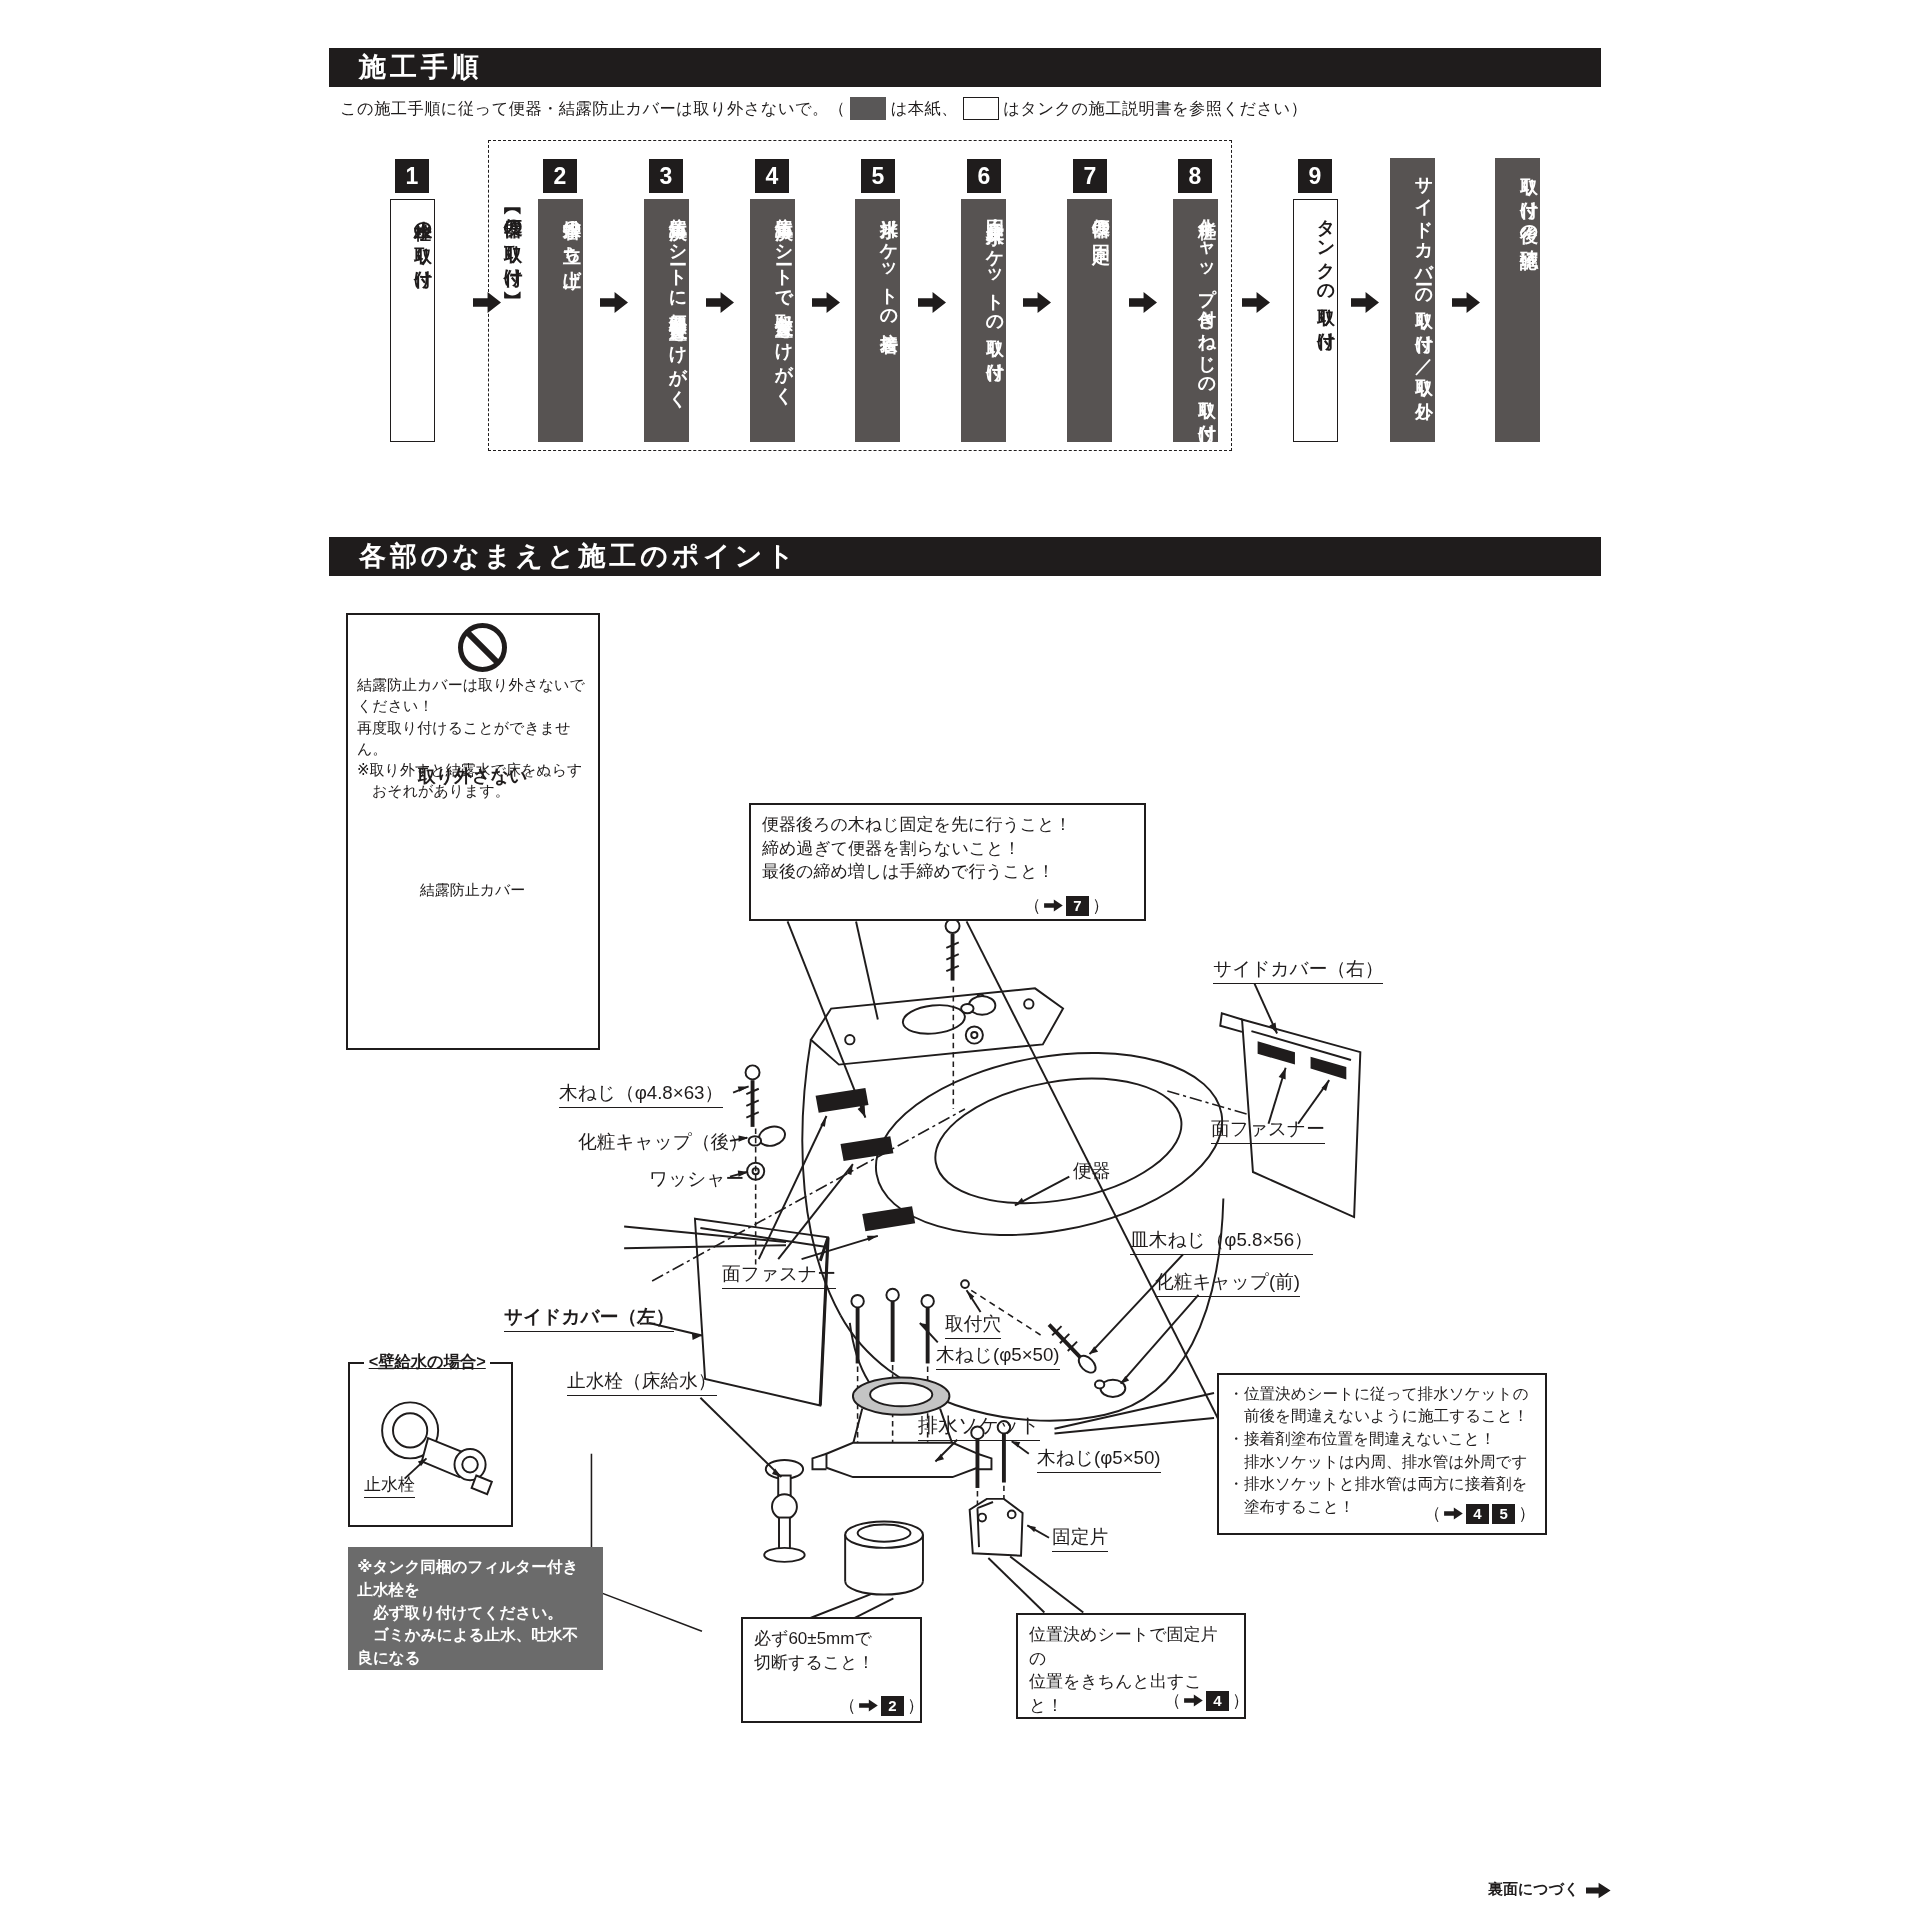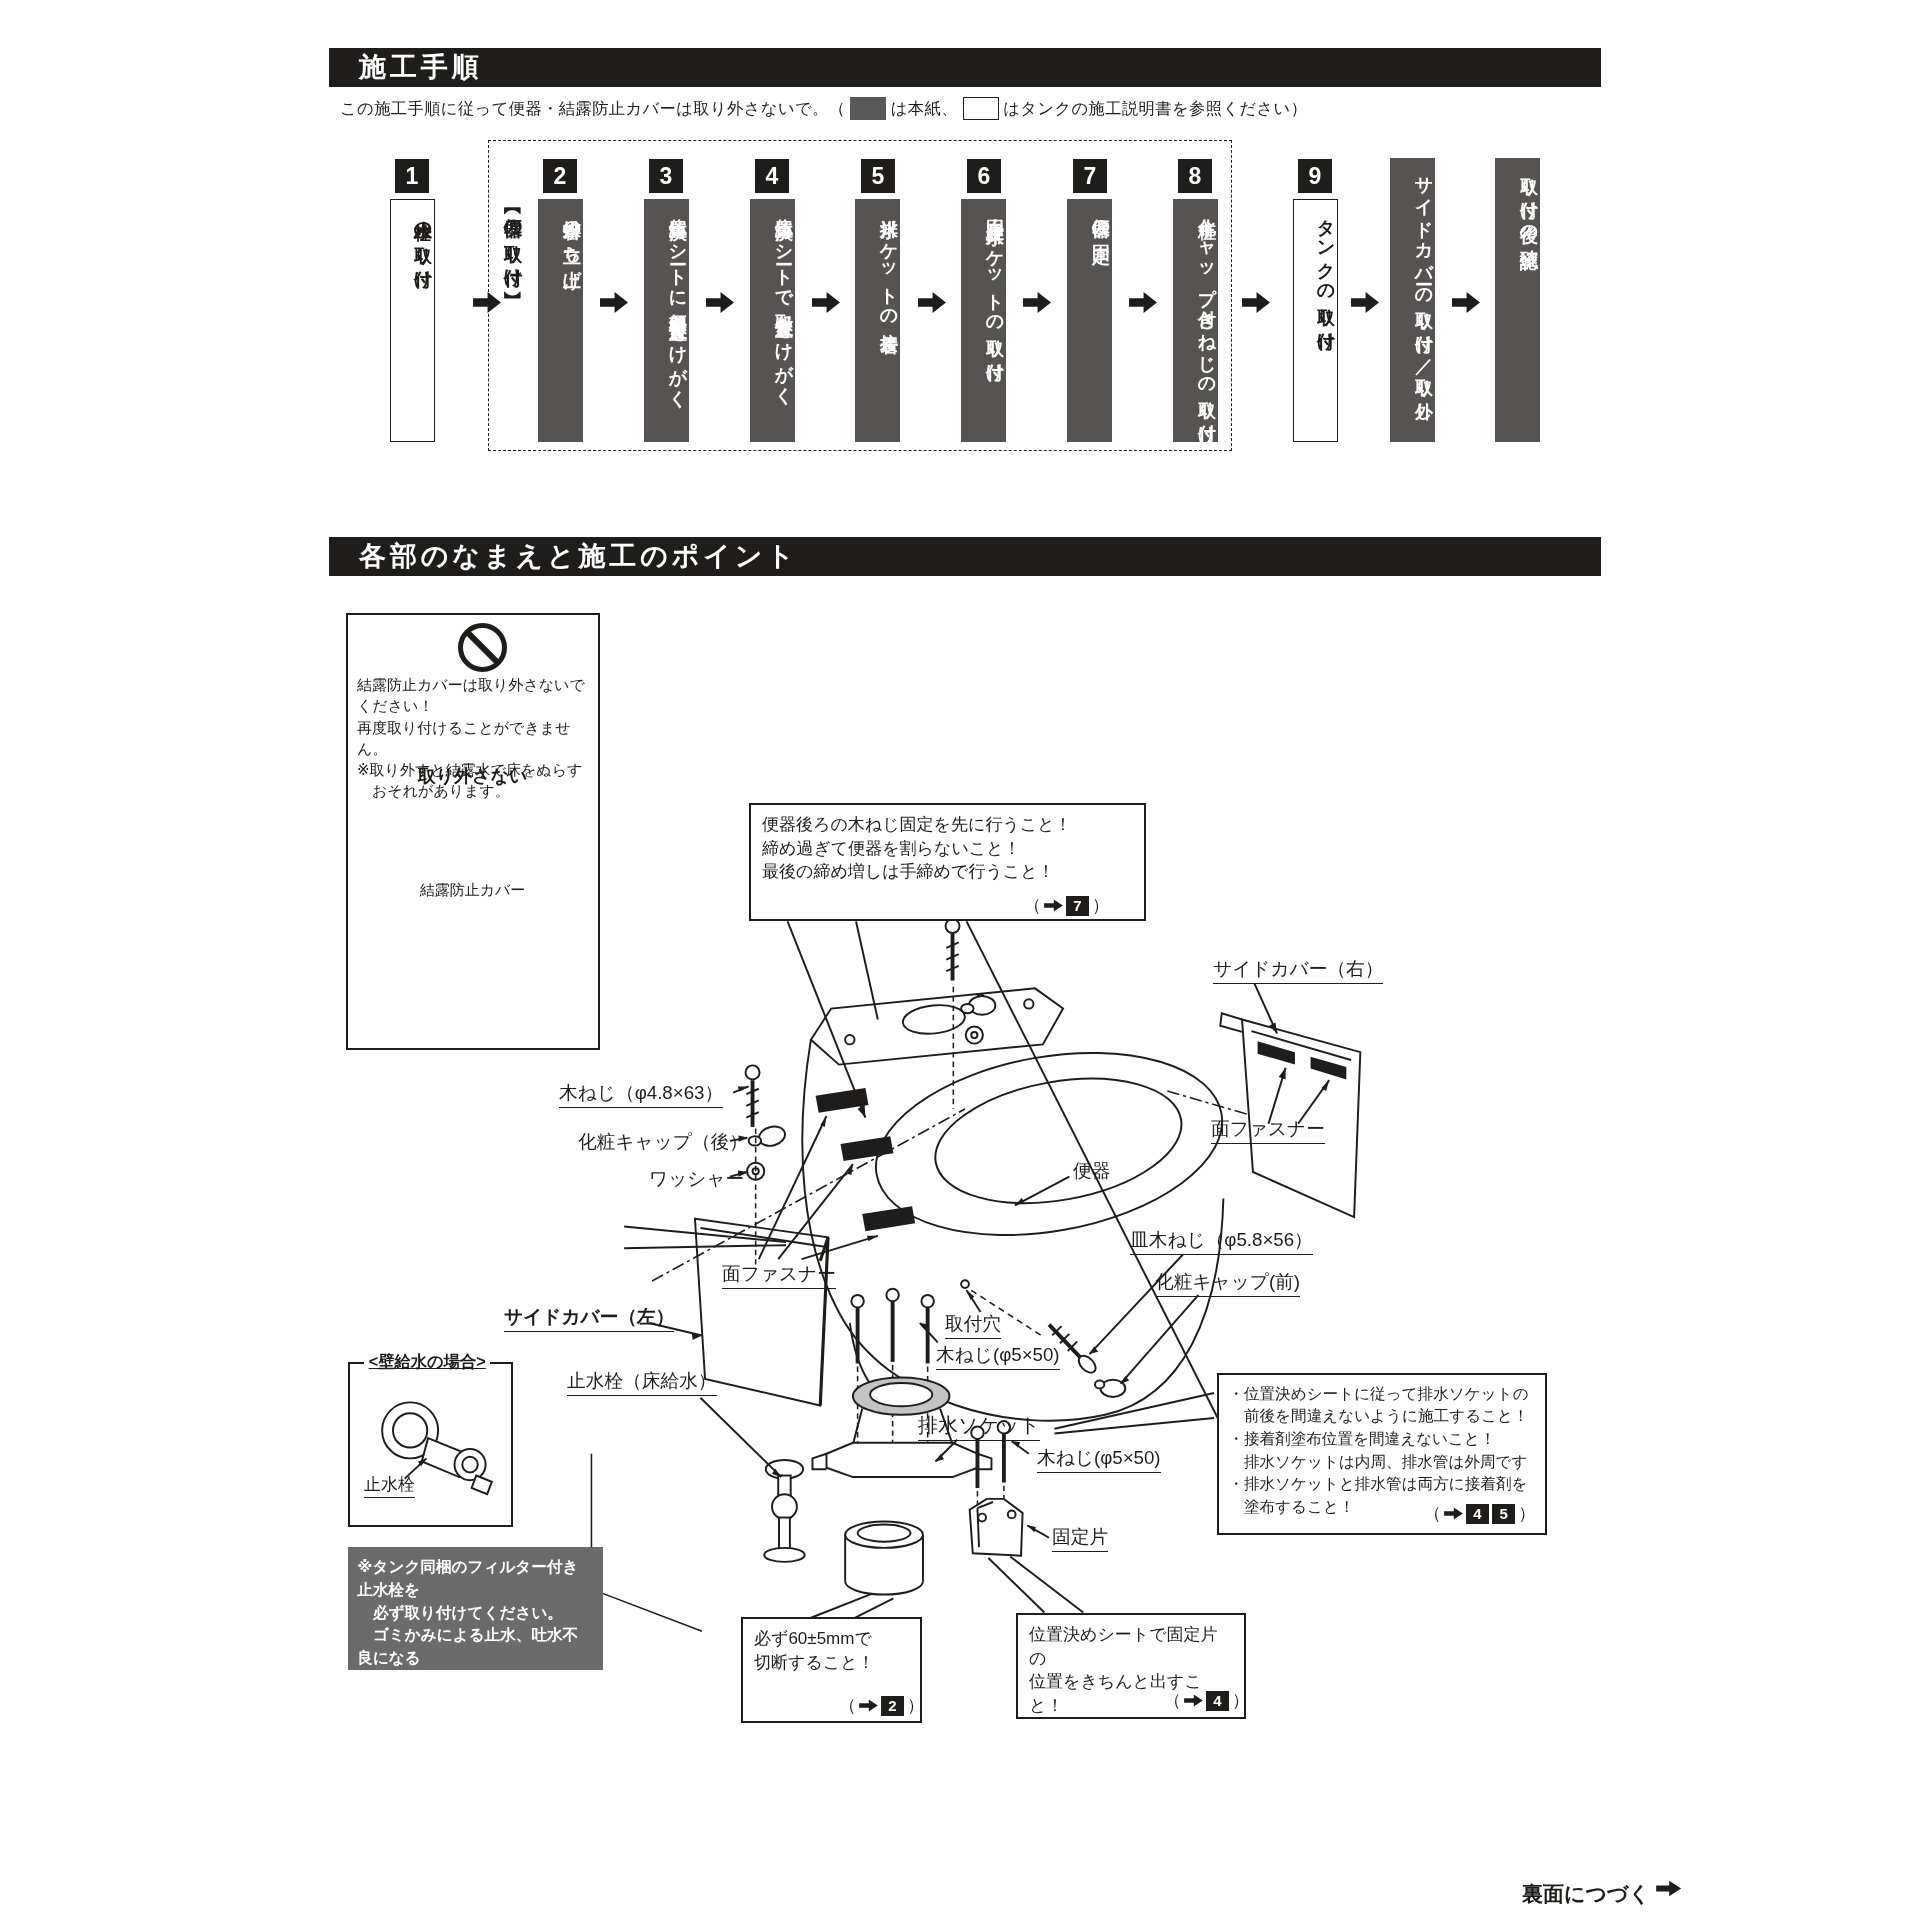--- a/index.html
+++ b/index.html
@@ -41,7 +41,7 @@
             font-size:15.6px;font-weight:700;line-height:1.45;padding:9.3px 9.3px;box-sizing:border-box;white-space:pre-line;}
   .wallbox{position:absolute;left:348px;top:1362px;width:165px;height:165px;border:2.3px solid #1f1c1c;box-sizing:border-box;}
   .walllabel{position:absolute;left:364px;top:1351px;background:#fff;padding:0 4.7px;font-size:16.3px;font-weight:600;white-space:nowrap;text-decoration:underline;}
-  .cont{position:absolute;left:1488px;top:1880px;display:flex;align-items:flex-start;gap:6.2px;font-size:21px;font-weight:700;margin-left:34px;}
+  .cont{position:absolute;left:1488px;top:1880px;display:flex;align-items:flex-end;gap:6.2px;font-size:15px;font-weight:700;}
   .cont .ai{width:25px;height:17px;}
   svg{position:absolute;left:0;top:0;}
   .ctr{text-align:center;}

